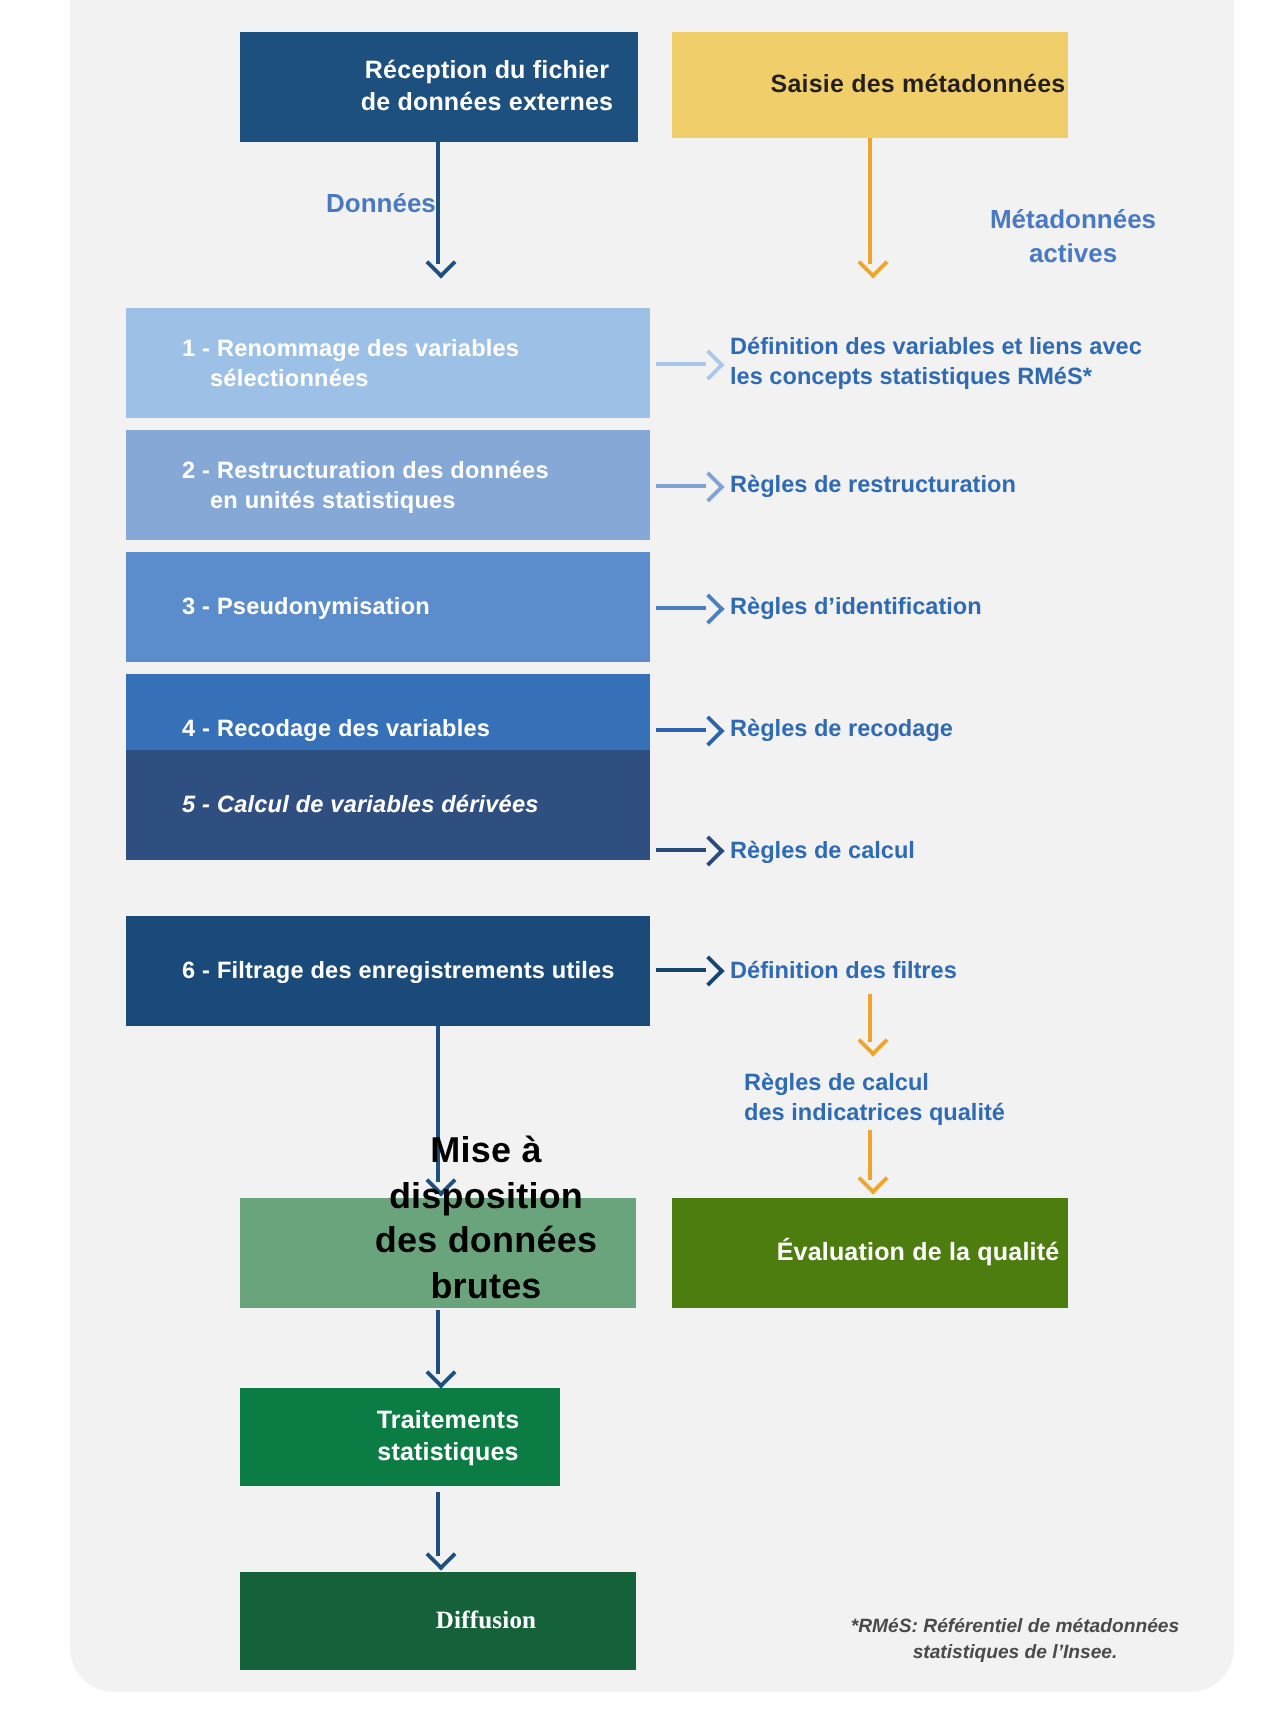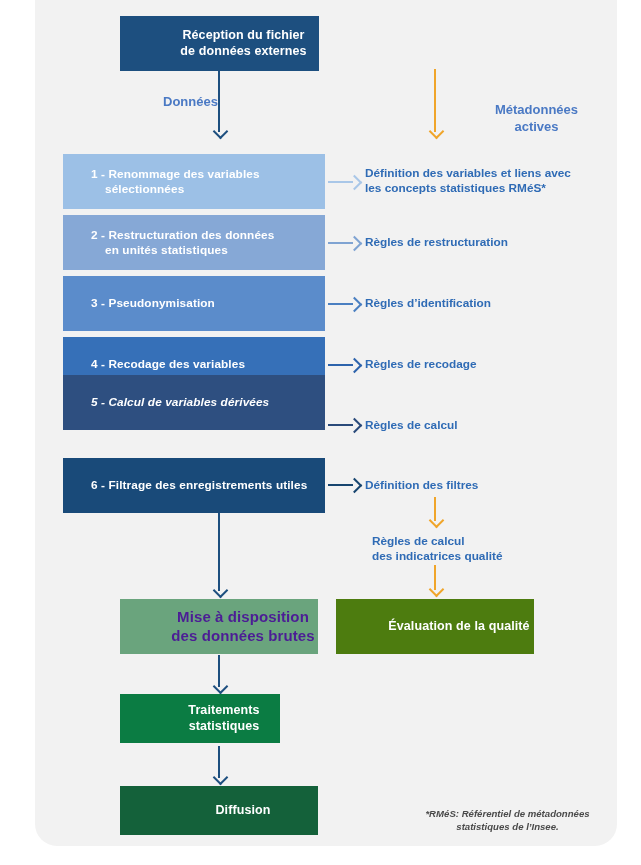--- a/index.html
+++ b/index.html
@@ -182,6 +182,9 @@
     </div>
   </div>
 
+  <div class="box center" id="box-metadata">
+    <div class="label">Saisie des métadonnées</div>
+  </div>
 
   <div class="varrow" id="va-data">
     <div class="shaft"></div>

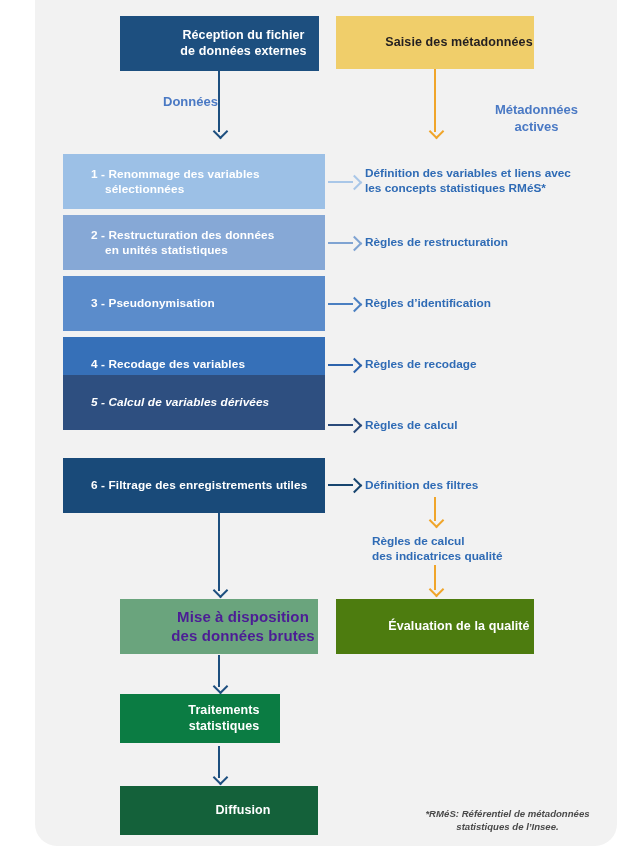--- a/index.html
+++ b/index.html
@@ -145,7 +145,7 @@
   
   #box-brut {
     left: 120px; top: 599px; width: 198px; height: 55px;
-    background: #6aa47d; color: #4c1d95; font-size: 15px;
+    background: #6aa47d; color: #000000; font-size: 18px; align-items: flex-end;
   }
   #box-quality {
     left: 336px; top: 599px; width: 198px; height: 55px;

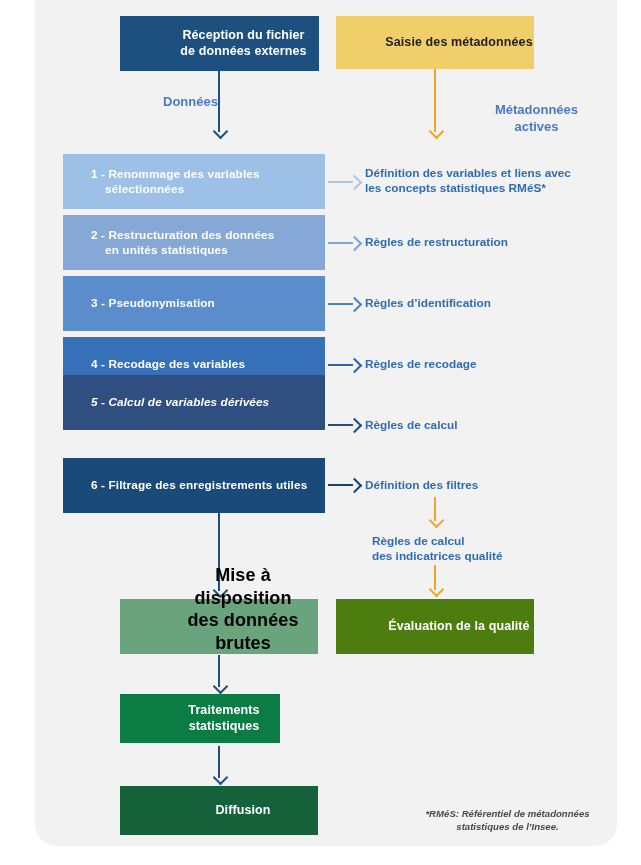--- a/index.html
+++ b/index.html
@@ -157,7 +157,7 @@
   }
   #box-diffusion {
     left: 120px; top: 786px; width: 198px; height: 49px;
-    background: #14613a; color: #ffffff; font-size: 12.5px;
+    background: #14613a; color: #ffffff; font-size: 12.5px; font-family: Liberation Serif, serif;
   }
 
   

